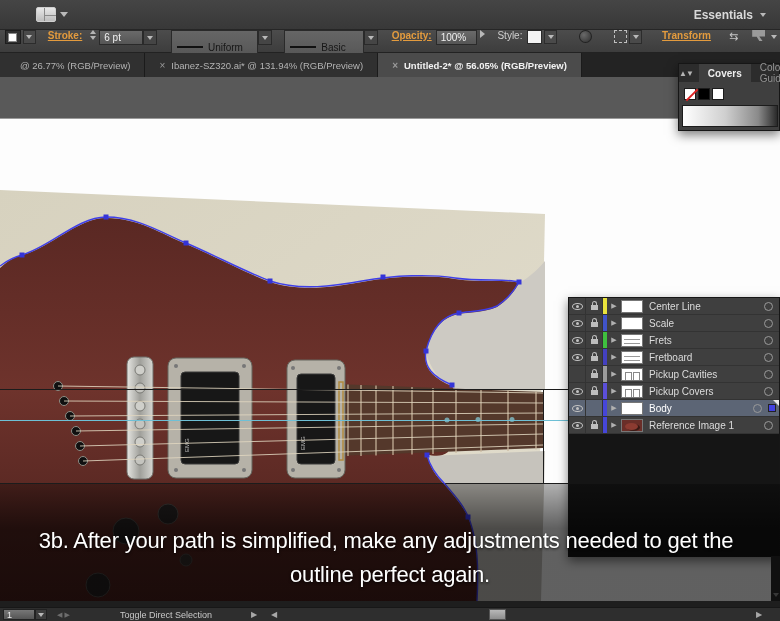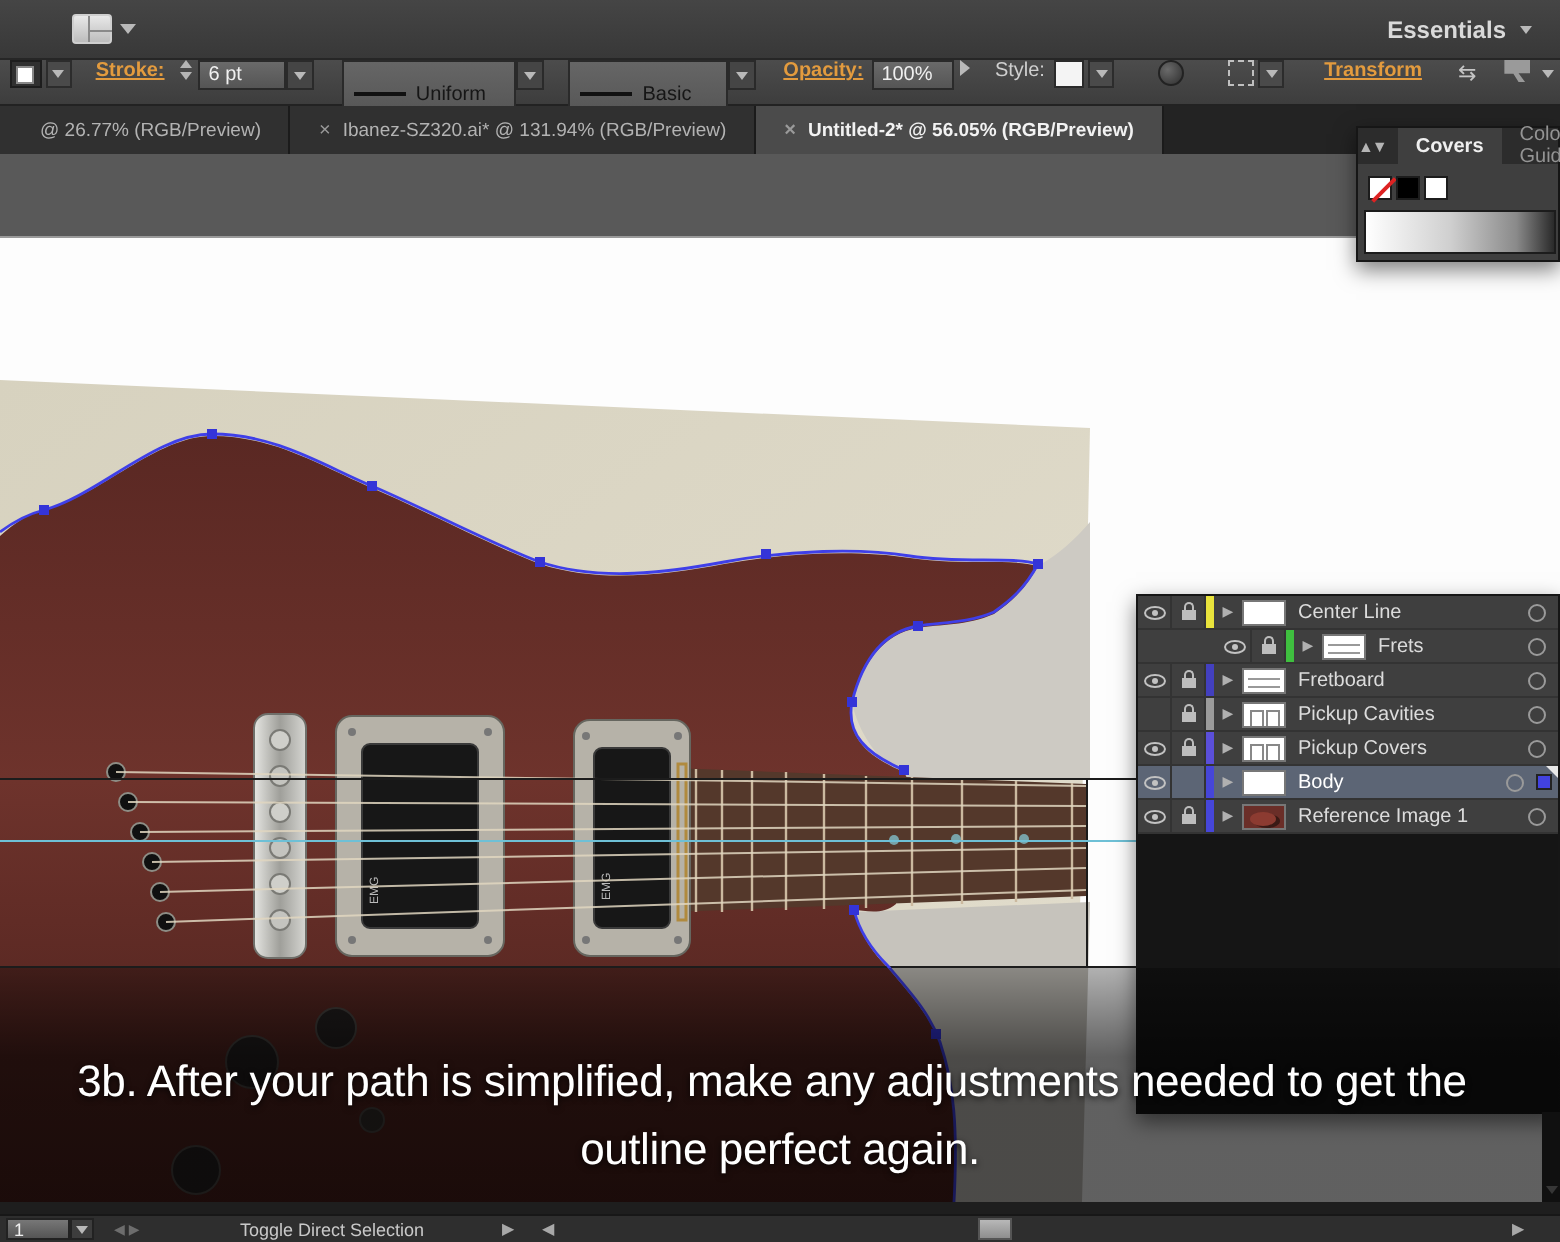--- a/index.html
+++ b/index.html
@@ -385,6 +385,19 @@
           <span class="lname">Center Line</span>
           <span class="target"></span>
         </div>
+        <div class="lrow" style="position: relative;">
+          <span class="cell">
+            <span class="eye-ic"></span>
+          </span>
+          <span class="cell">
+            <span class="lock-ic"></span>
+          </span>
+          <span class="cbar" style="background:#4053c9"></span>
+          <span class="disc">▶</span>
+          <span class="thumb t-blank"></span>
+          <span class="lname">Scale</span>
+          <span class="target"></span>
+        </div>
         <div class="lrow" style="position: relative; padding-left: 40px;">
           <span class="cell">
             <span class="eye-ic"></span>

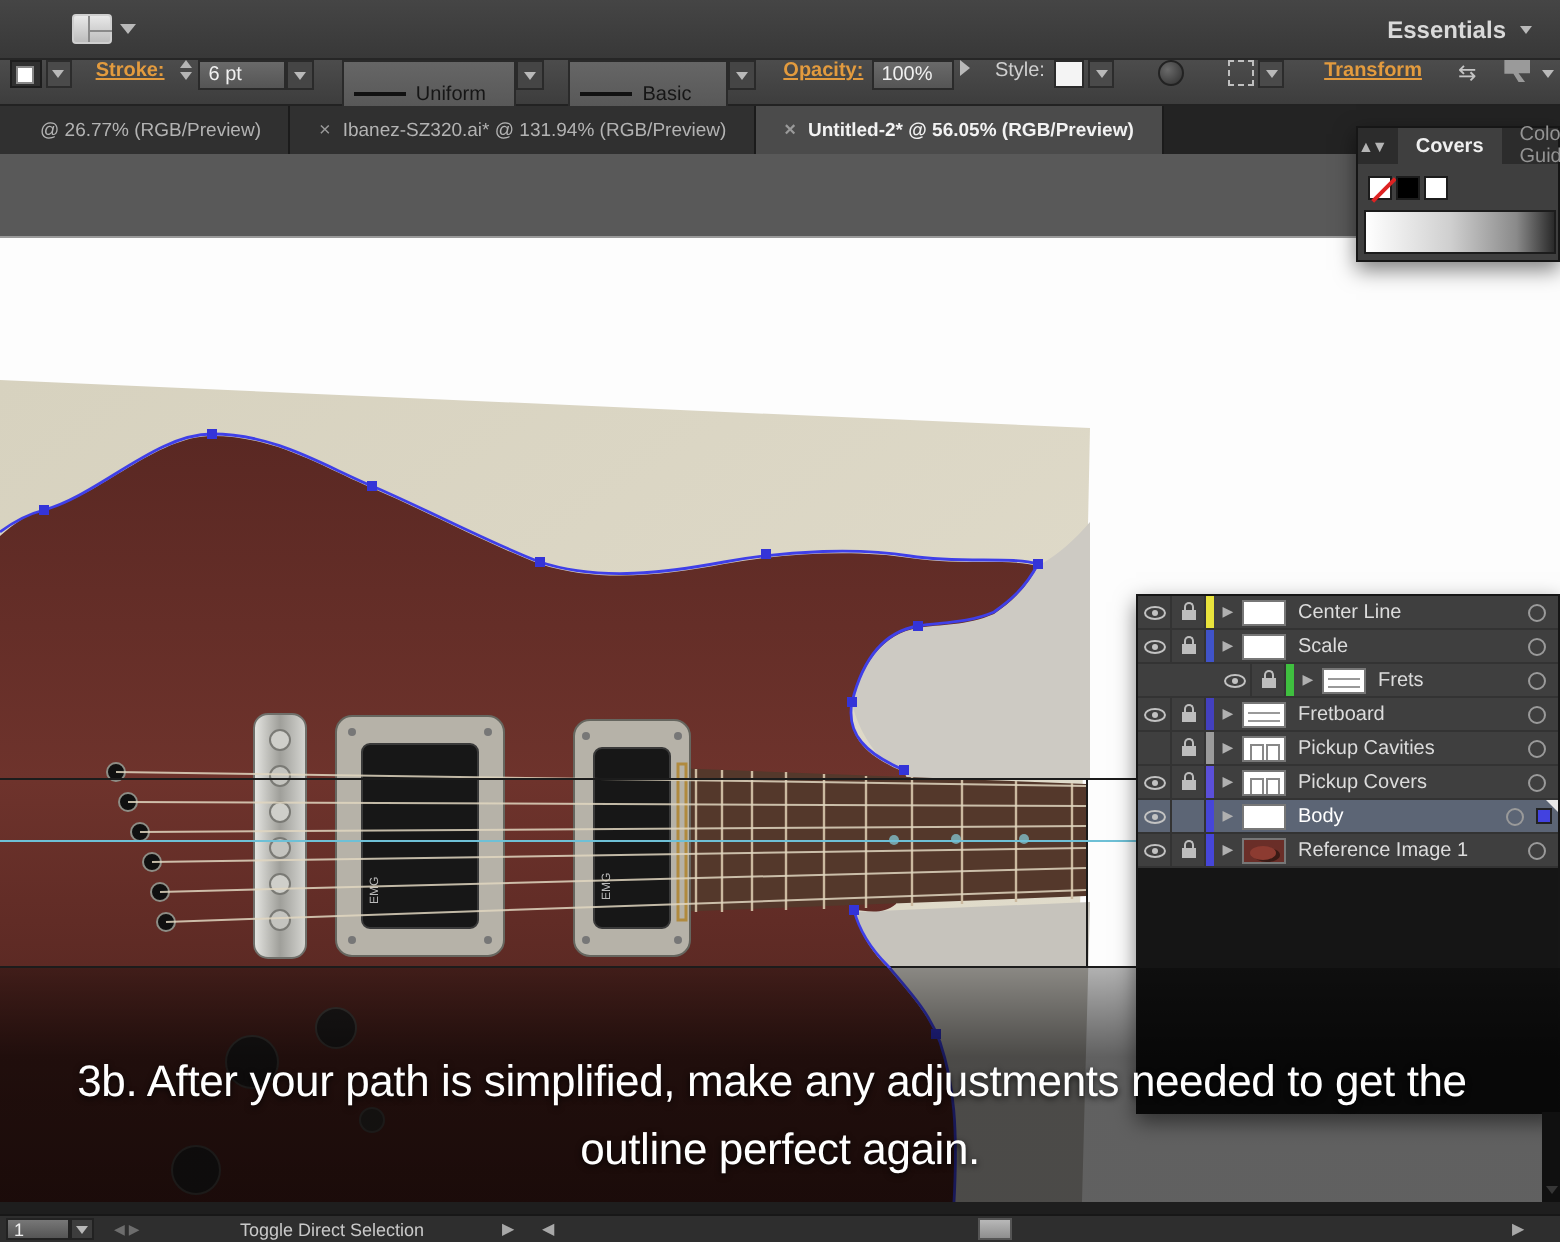--- a/index.html
+++ b/index.html
@@ -398,7 +398,7 @@
           <span class="lname">Scale</span>
           <span class="target"></span>
         </div>
-        <div class="lrow" style="position: relative; padding-left: 40px;">
+        <div class="lrow" style="position: relative;">
           <span class="cell">
             <span class="eye-ic"></span>
           </span>

